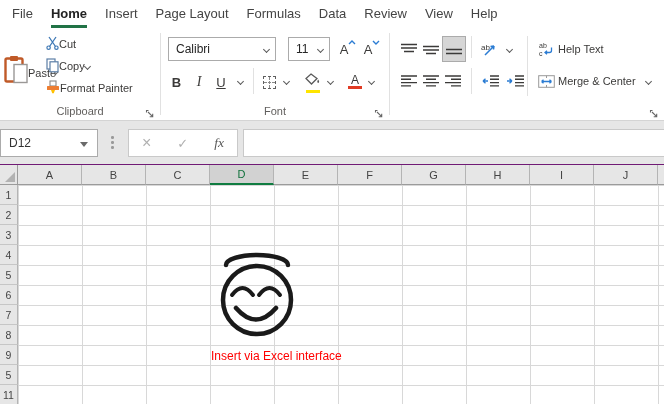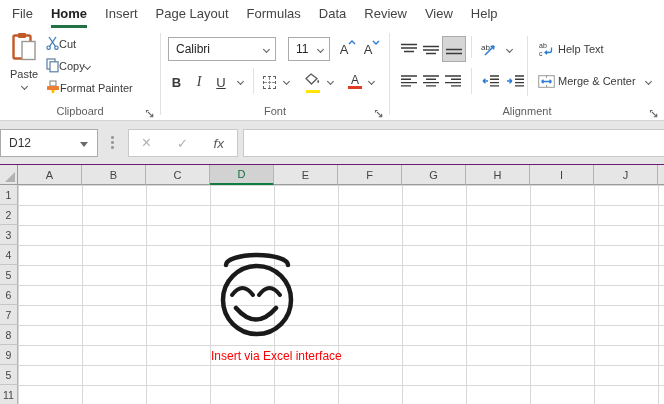--- a/index.html
+++ b/index.html
@@ -29,7 +29,7 @@
 
   
   .paste-btn{ position:absolute; left:4px; top:4px; width:40px; height:78px;
-              display:flex; flex-direction:column; align-items:center; }
+              display:flex; flex-direction:row; align-items:center; }
   .paste-btn .lbl{ font-size:11px; margin-top:3px; }
   .paste-btn .chev{ margin-top:4px; }
   .clip-item{ position:absolute; left:46px; height:18px; display:flex; align-items:center;

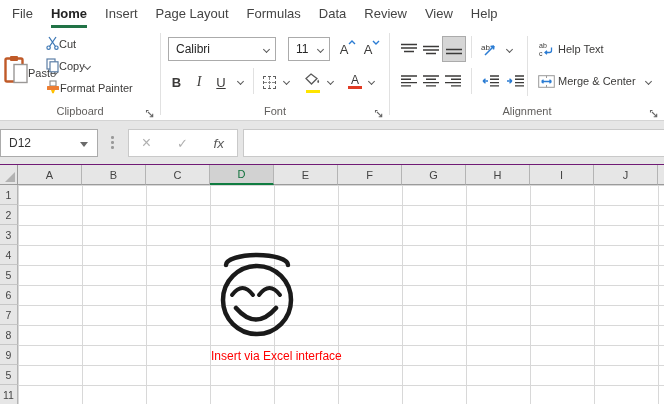--- a/index.html
+++ b/index.html
@@ -324,7 +324,6 @@
       <div class="al-label" style="left:168px; top:47px;">Merge &amp; Center</div>
       <span class="chev" style="position:absolute; left:256px; top:51px;"></span>
 
-      <div class="group-label">Alignment</div>
       <span class="launcher">
         <svg viewBox="0 0 10 10" width="10" height="10">
             <path d="M1.5 3.5 V1.5 H3.5 M3 3 L7.2 7.2 M7.7 4.7 V7.7 H4.7" fill="none" stroke="#666" stroke-width="1.1"></path>

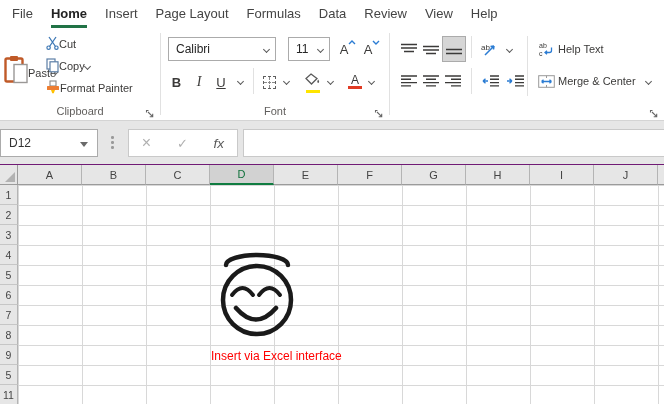--- a/index.html
+++ b/index.html
@@ -73,7 +73,7 @@
            border:1px solid #c9c9c9; display:flex; align-items:center; justify-content:space-around; }
   .btn-cancel{ font-size:16px; color:#b0b0b0; }
   .btn-enter{ font-size:13px; color:#b0b0b0; }
-  .btn-fx{ font-family:Liberation Sans, sans-serif; font-style:italic; font-size:13.5px; color:#595959; }
+  .btn-fx{ font-family:Liberation Serif, serif; font-style:italic; font-size:13.5px; color:#595959; }
   .formula-input{ position:absolute; left:243px; top:8px; right:0; height:28px; background:#fff;
            border:1px solid #c9c9c9; border-right:none; font-size:12px; padding:6px; color:#333; }
 

